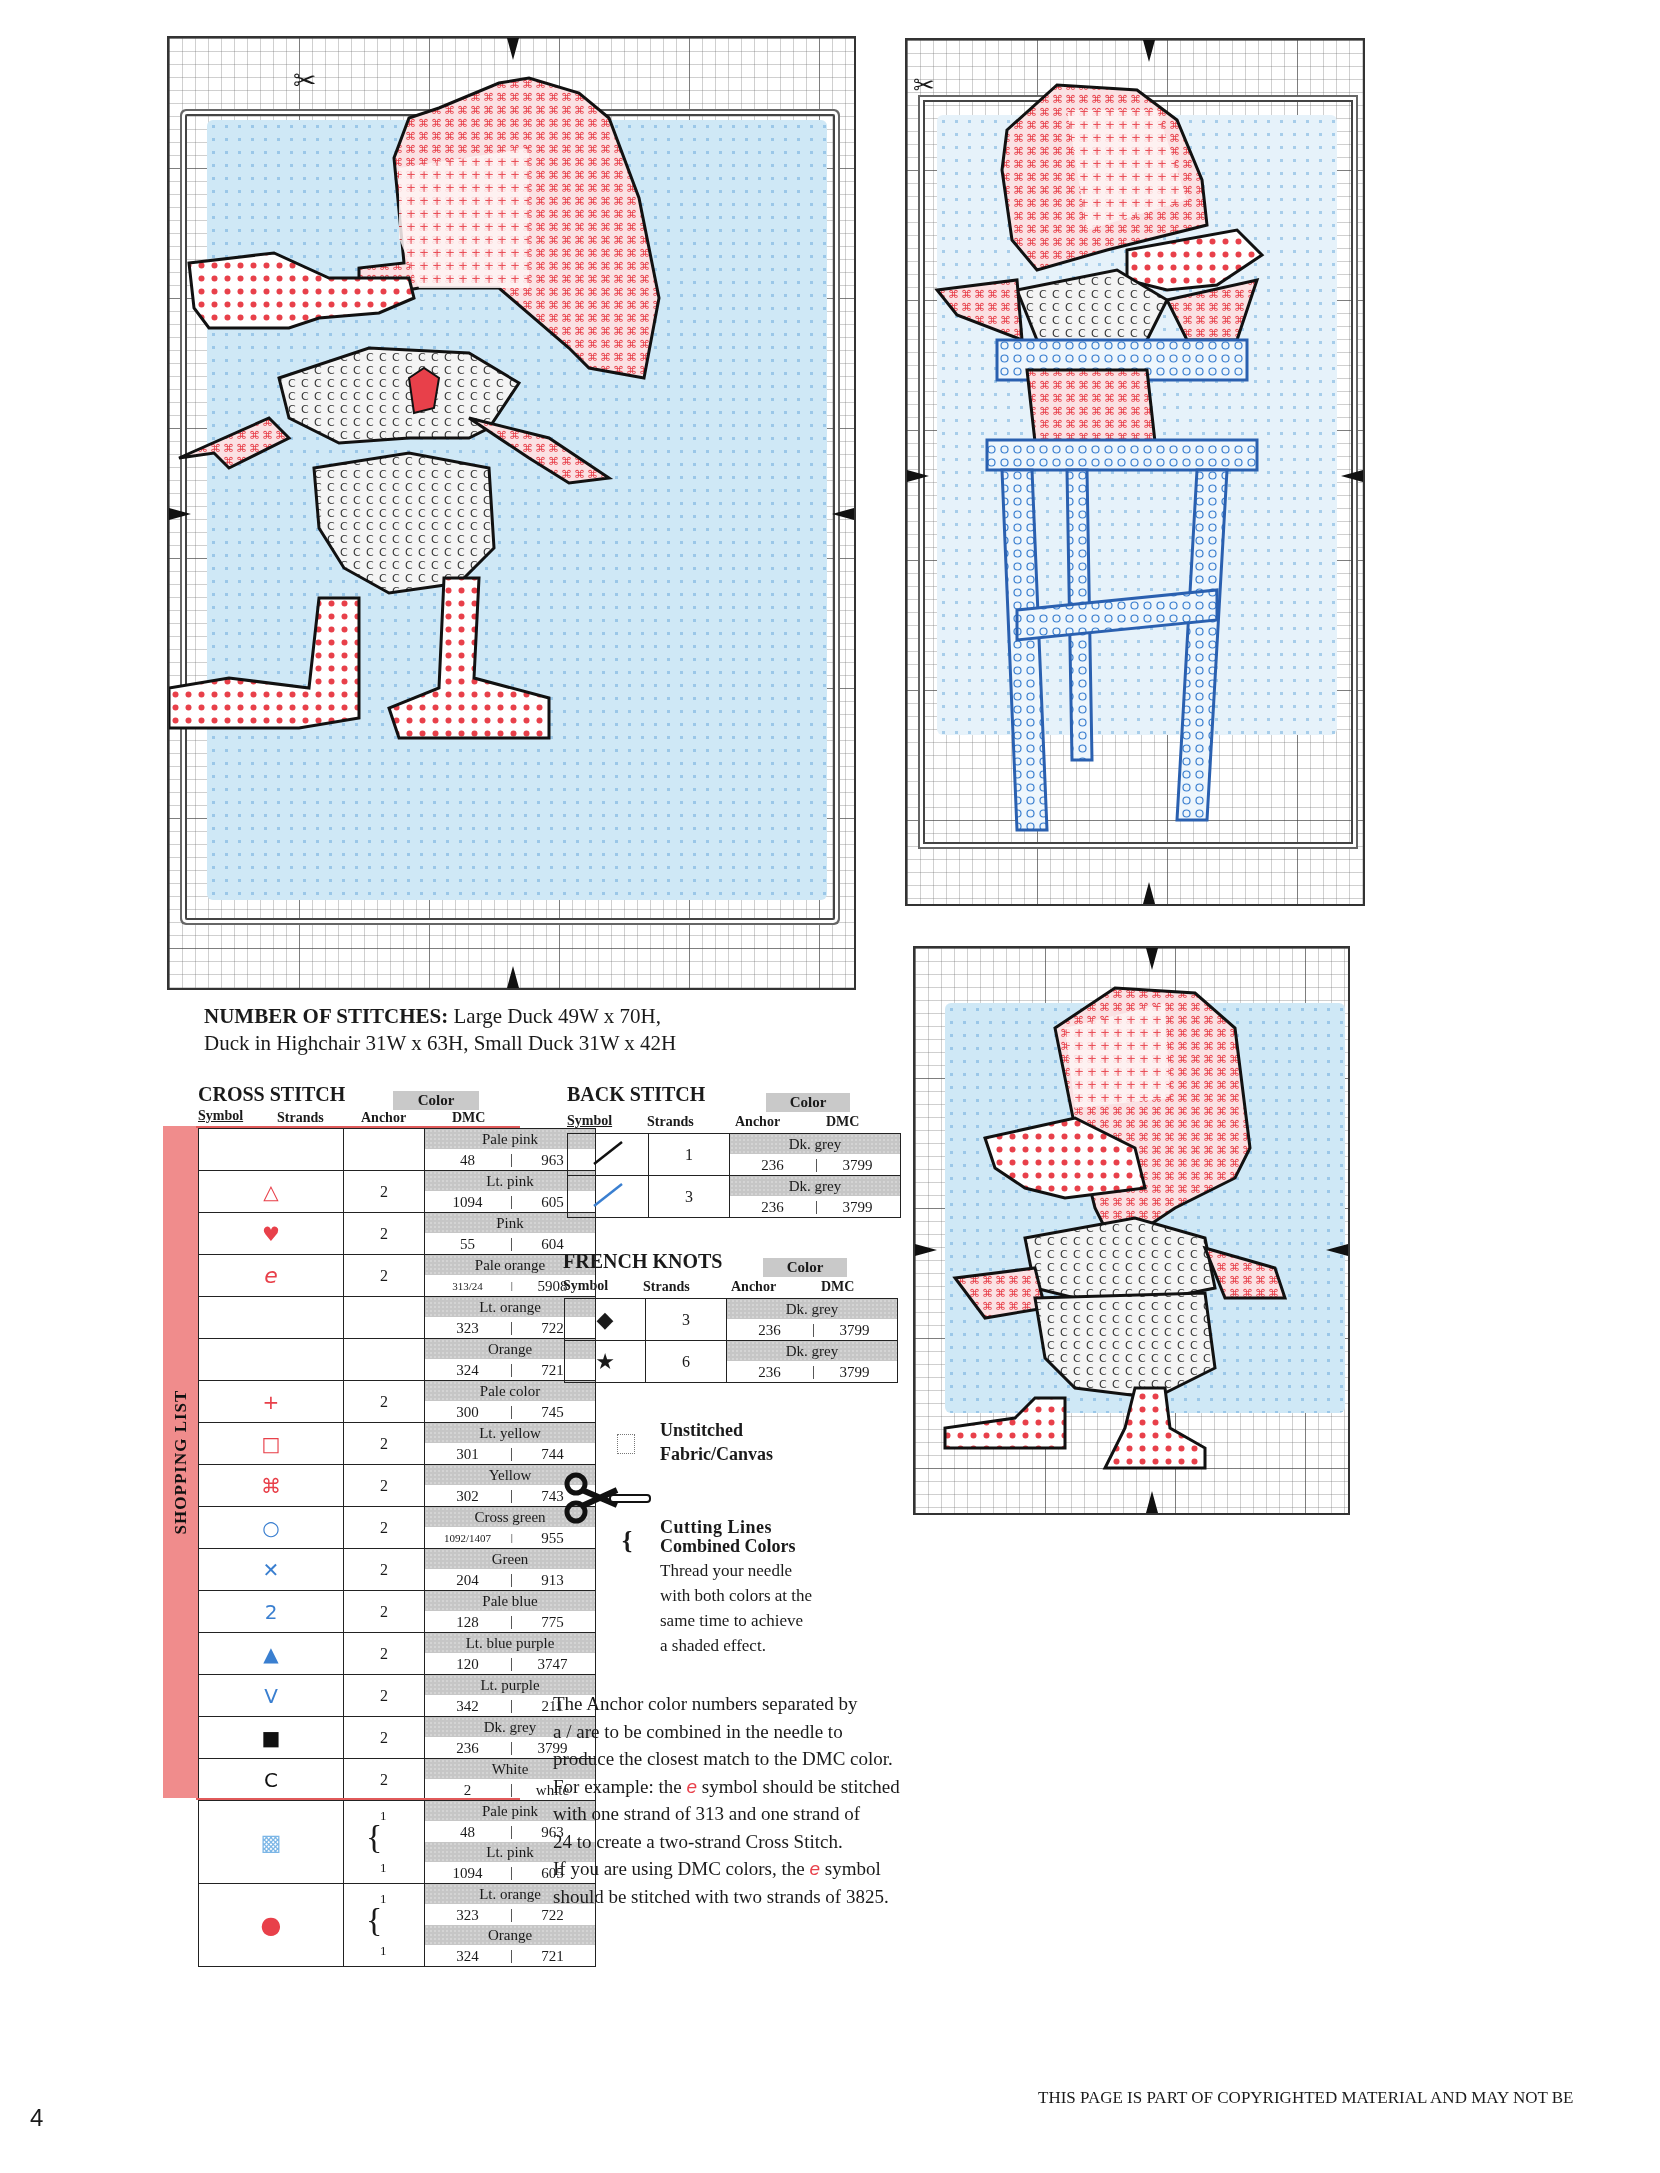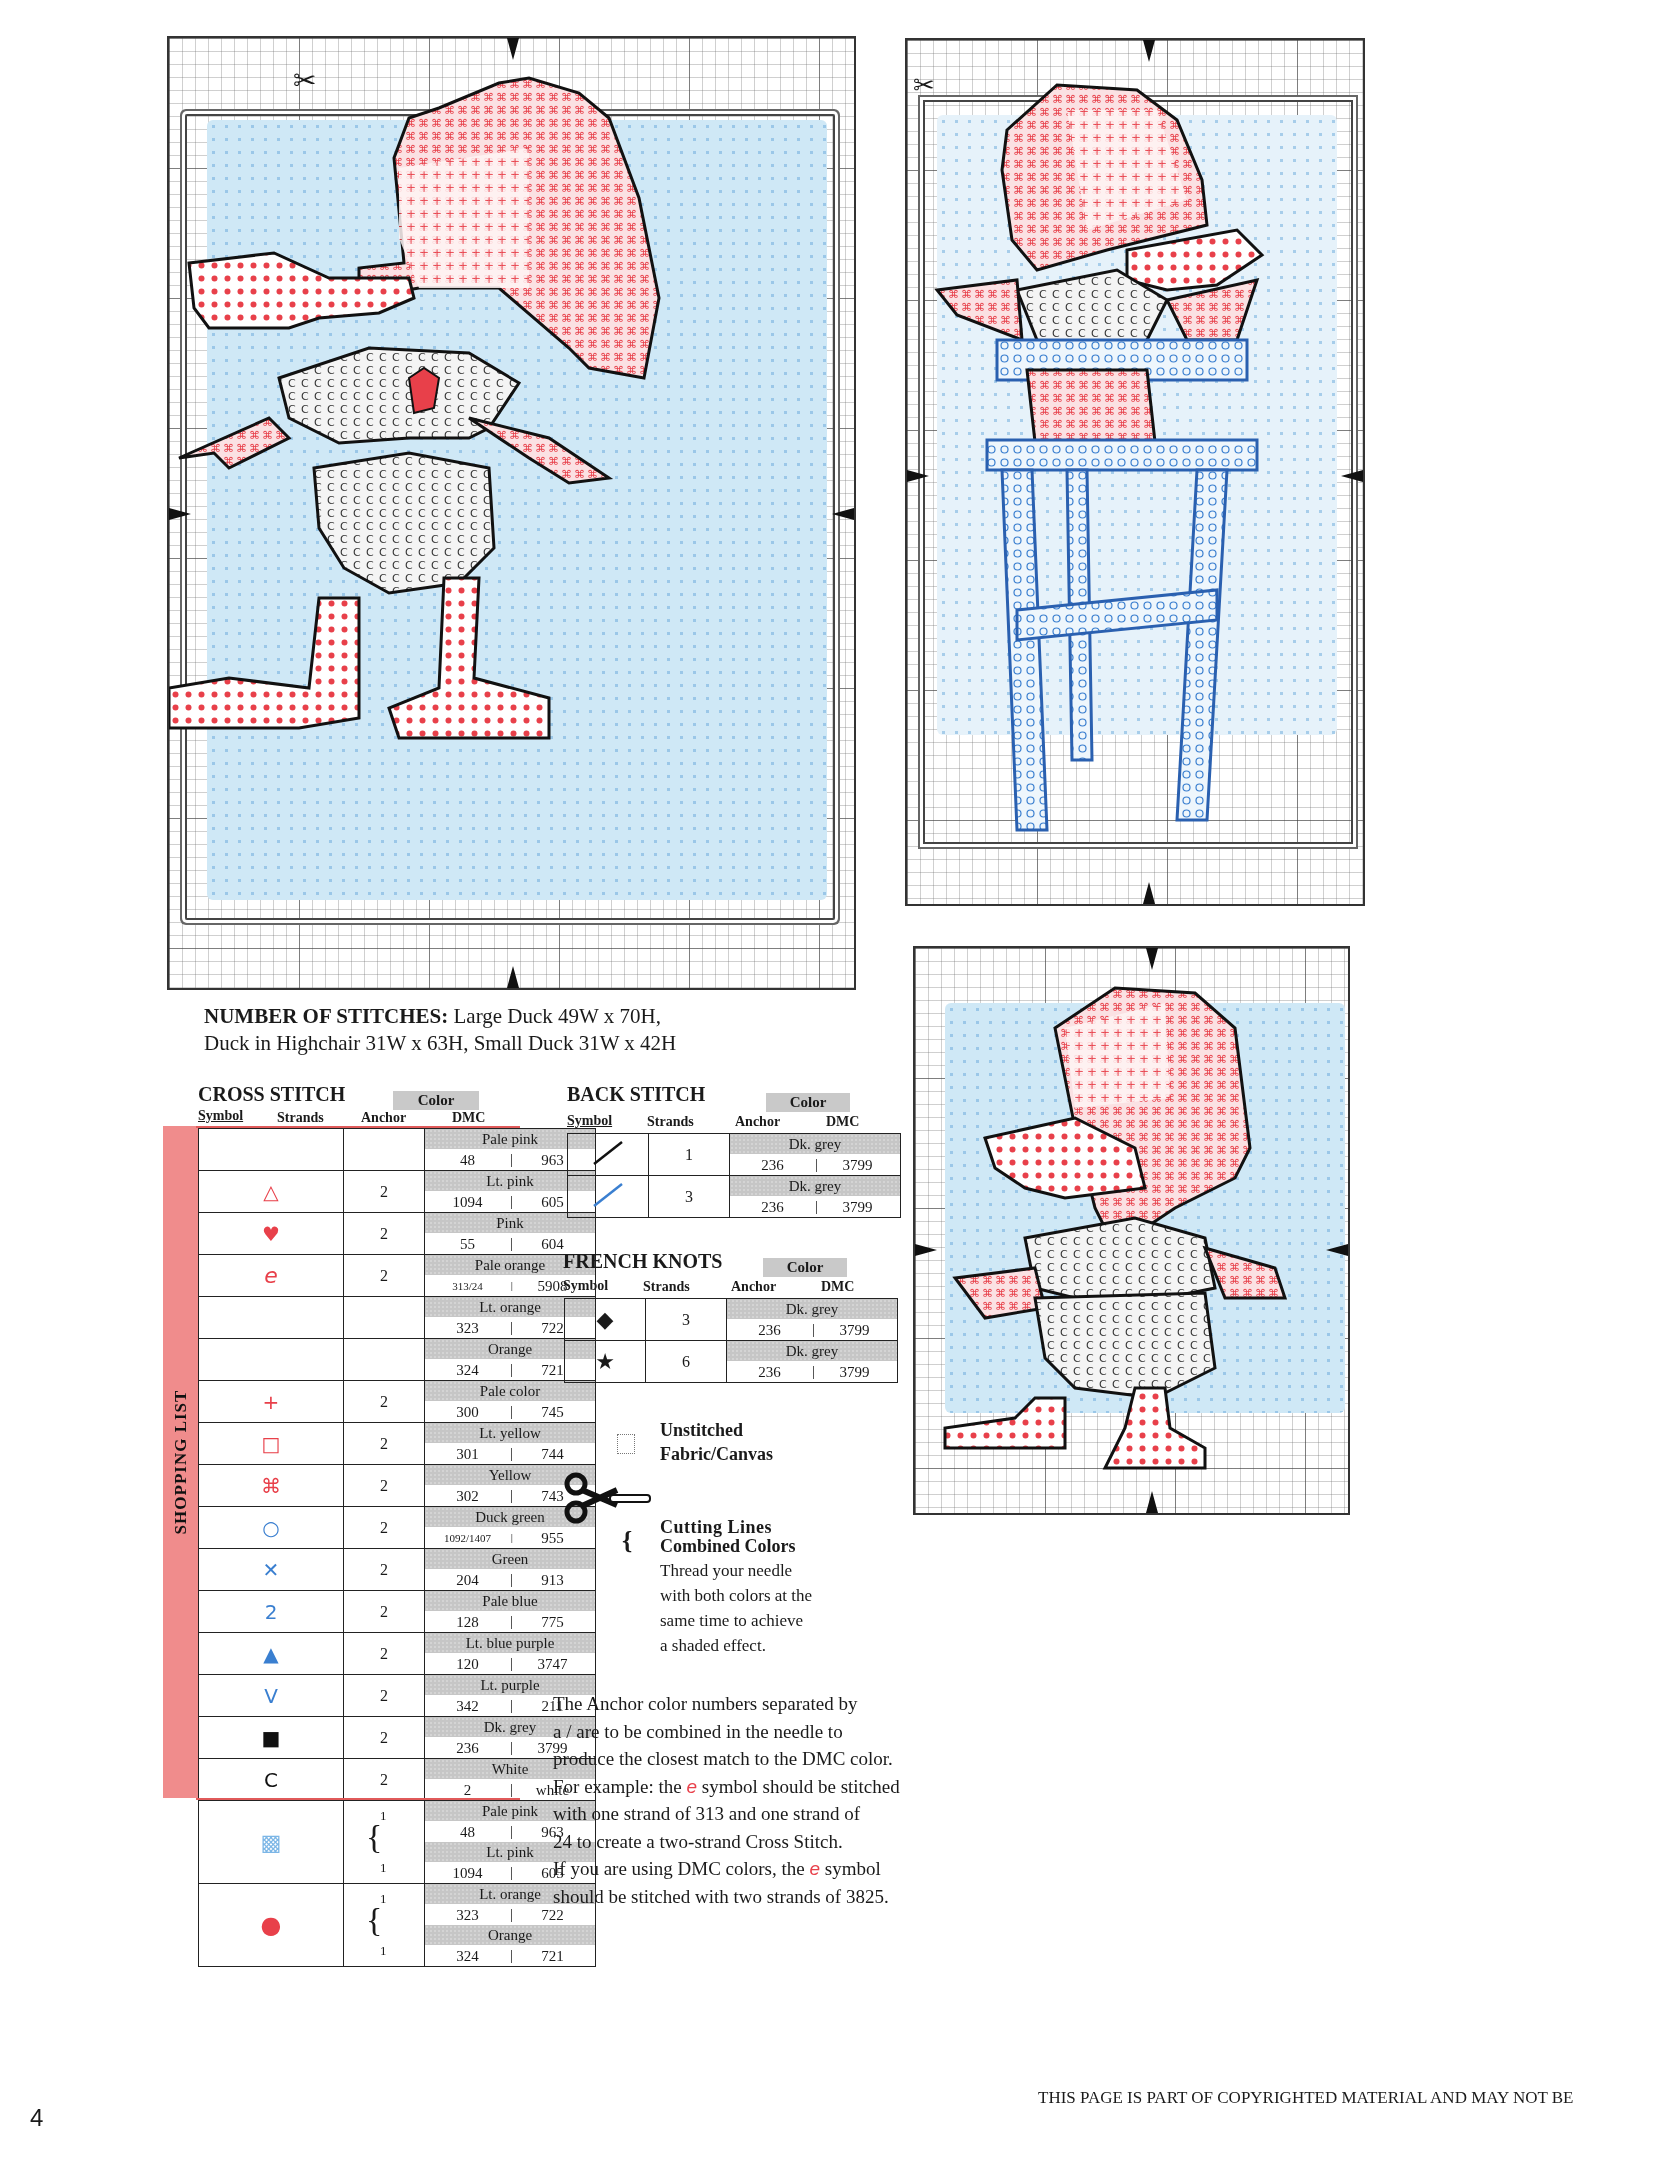--- a/index.html
+++ b/index.html
@@ -344,7 +344,7 @@
         <td class="sym sym-blue" style="height:41px;font-size:20px;font-family:'DejaVu Sans',sans-serif;">○</td>
         <td class="str">2</td>
         <td class="col">
-          <div class="cname">Duck green</div>
+          <div class="cname">Cross green</div>
           <div class="cnum">
             <span class="small">1092/1407</span>
             <span>955</span>

